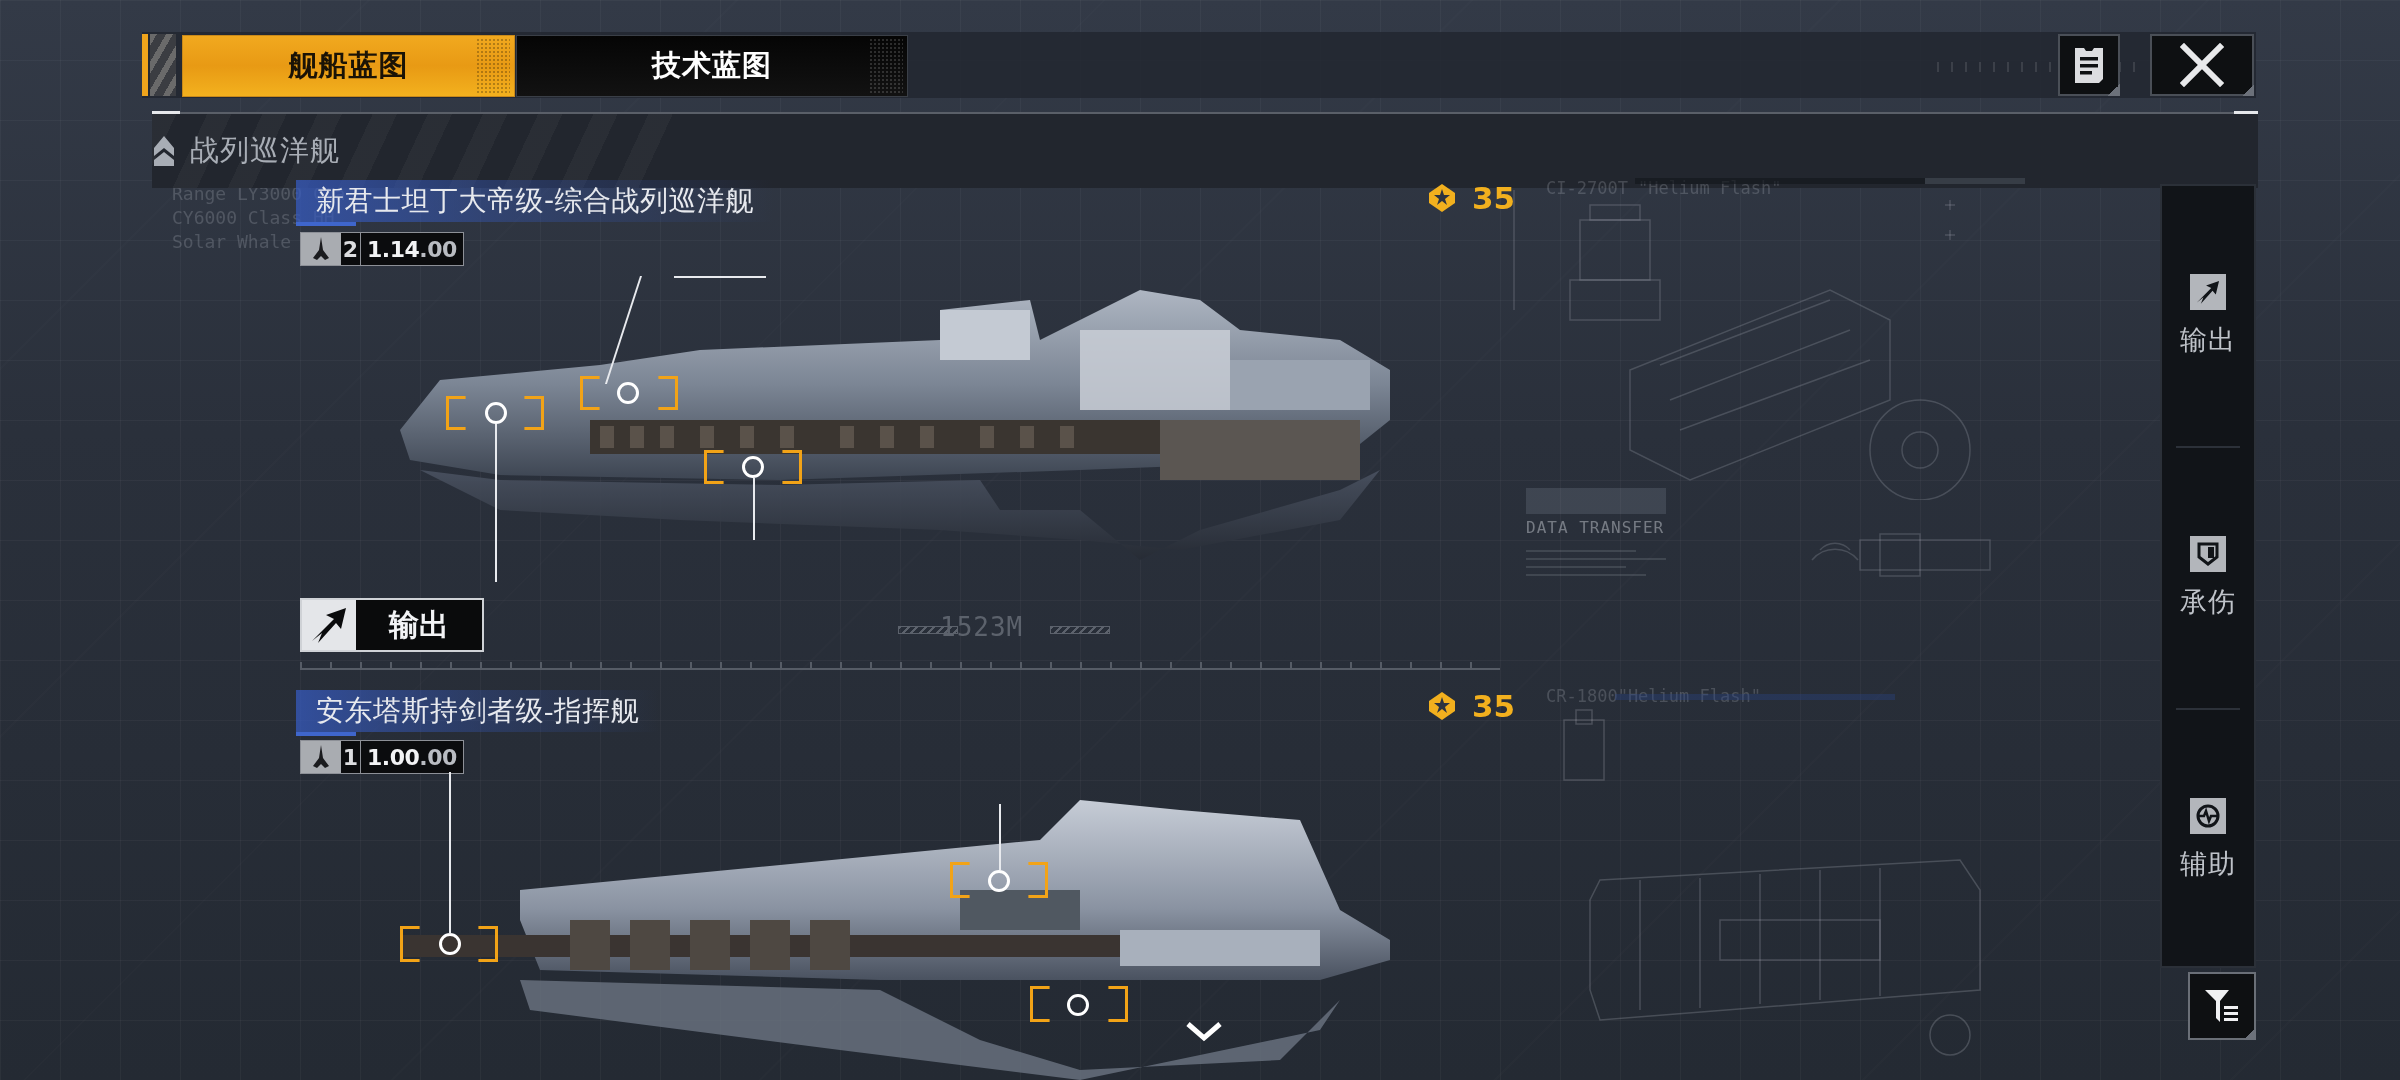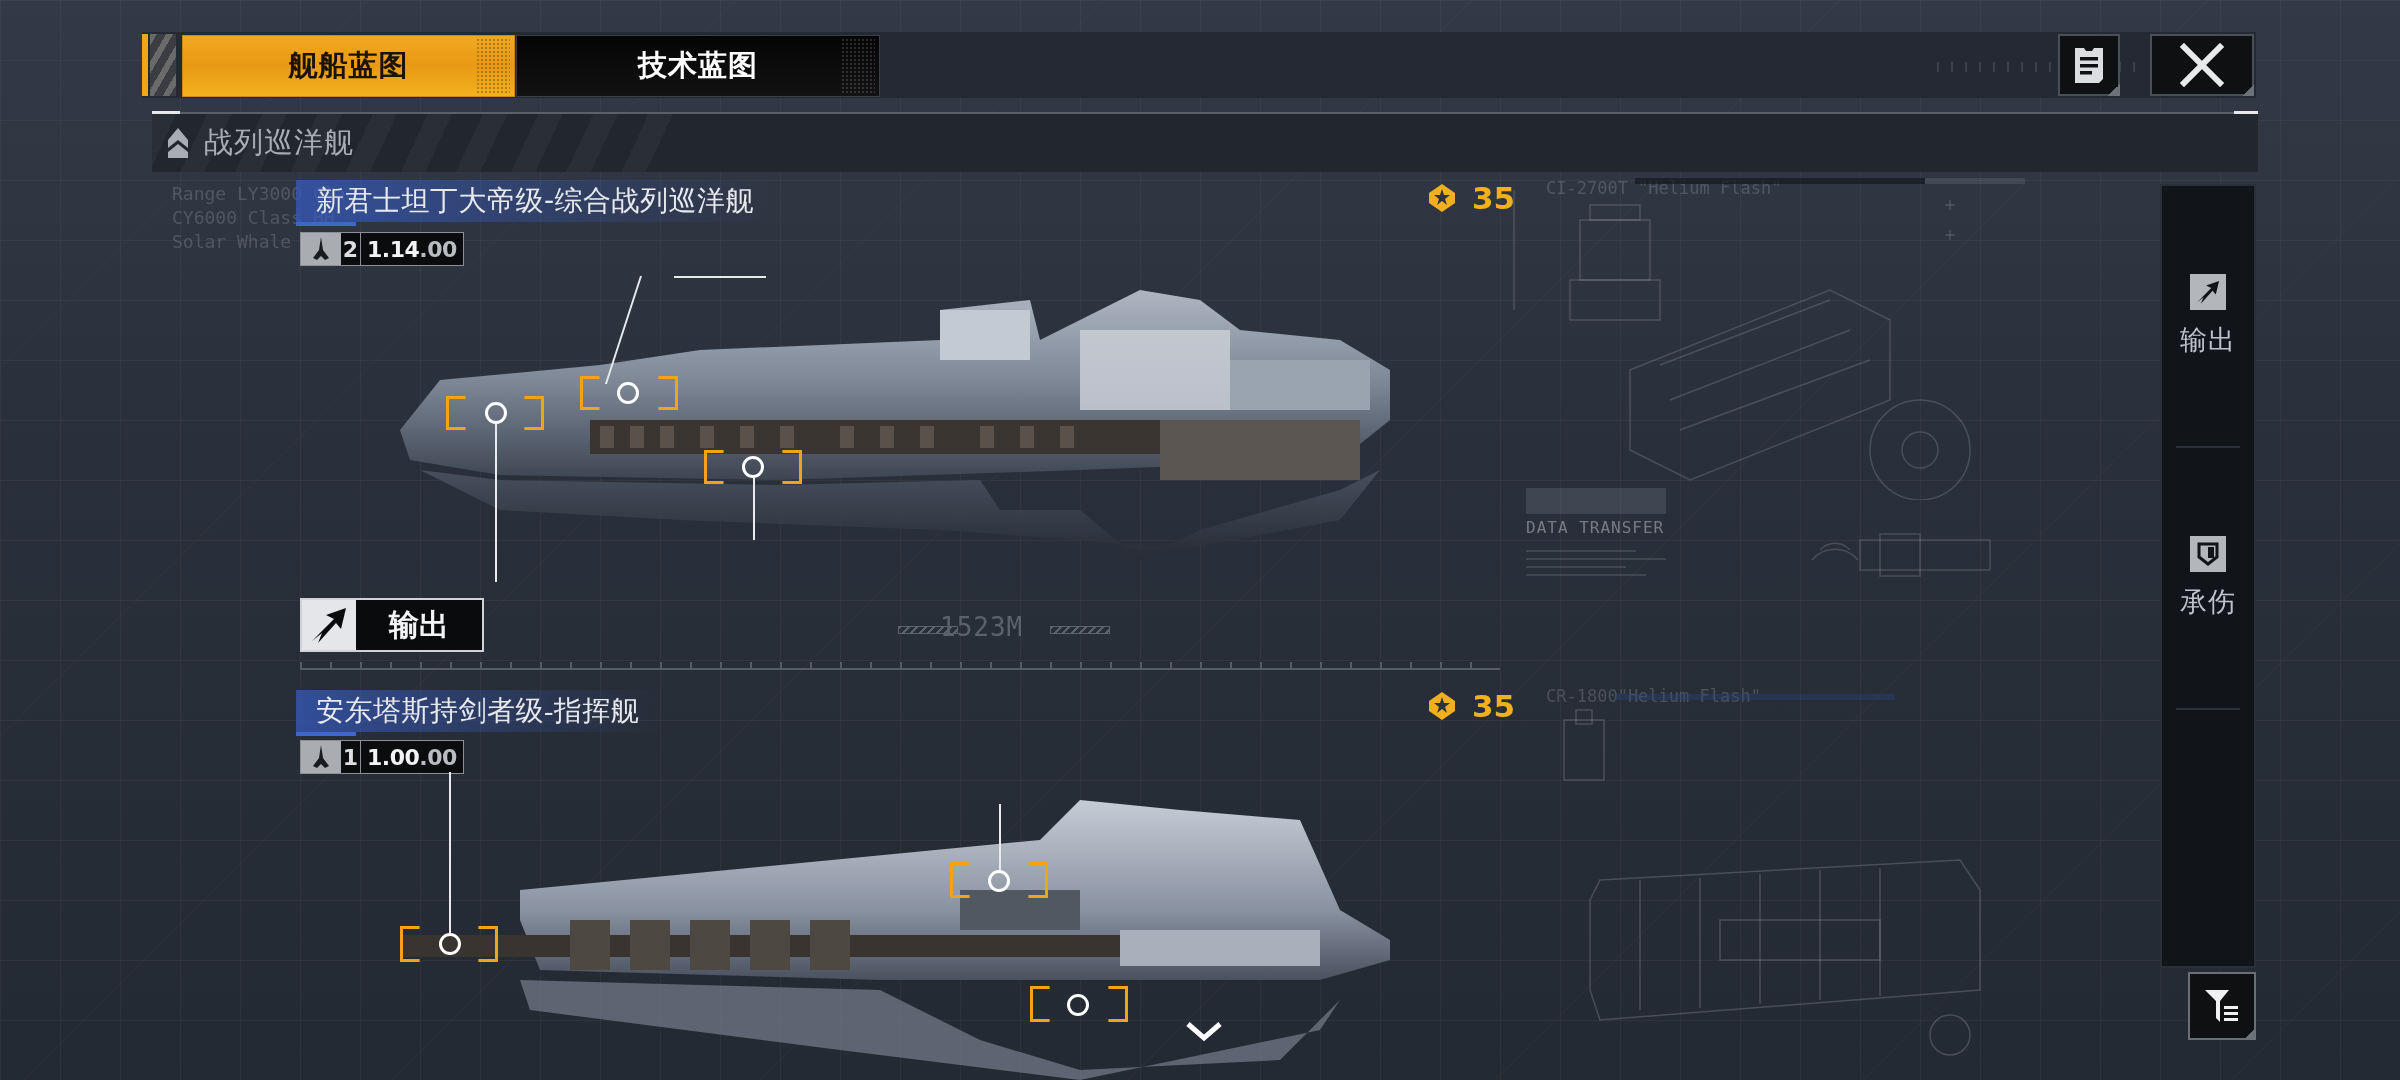--- a/index.html
+++ b/index.html
@@ -42,7 +42,7 @@
     color: #1a1306; border: 1px solid #c9891a;
   }
   .tab-inactive {
-    left: 374px; width: 364px;
+    left: 374px; width: 392px;
     background: linear-gradient(180deg, #050505 0%, #121212 100%);
     color: #ffffff; border: 1px solid #3a3f47;
   }

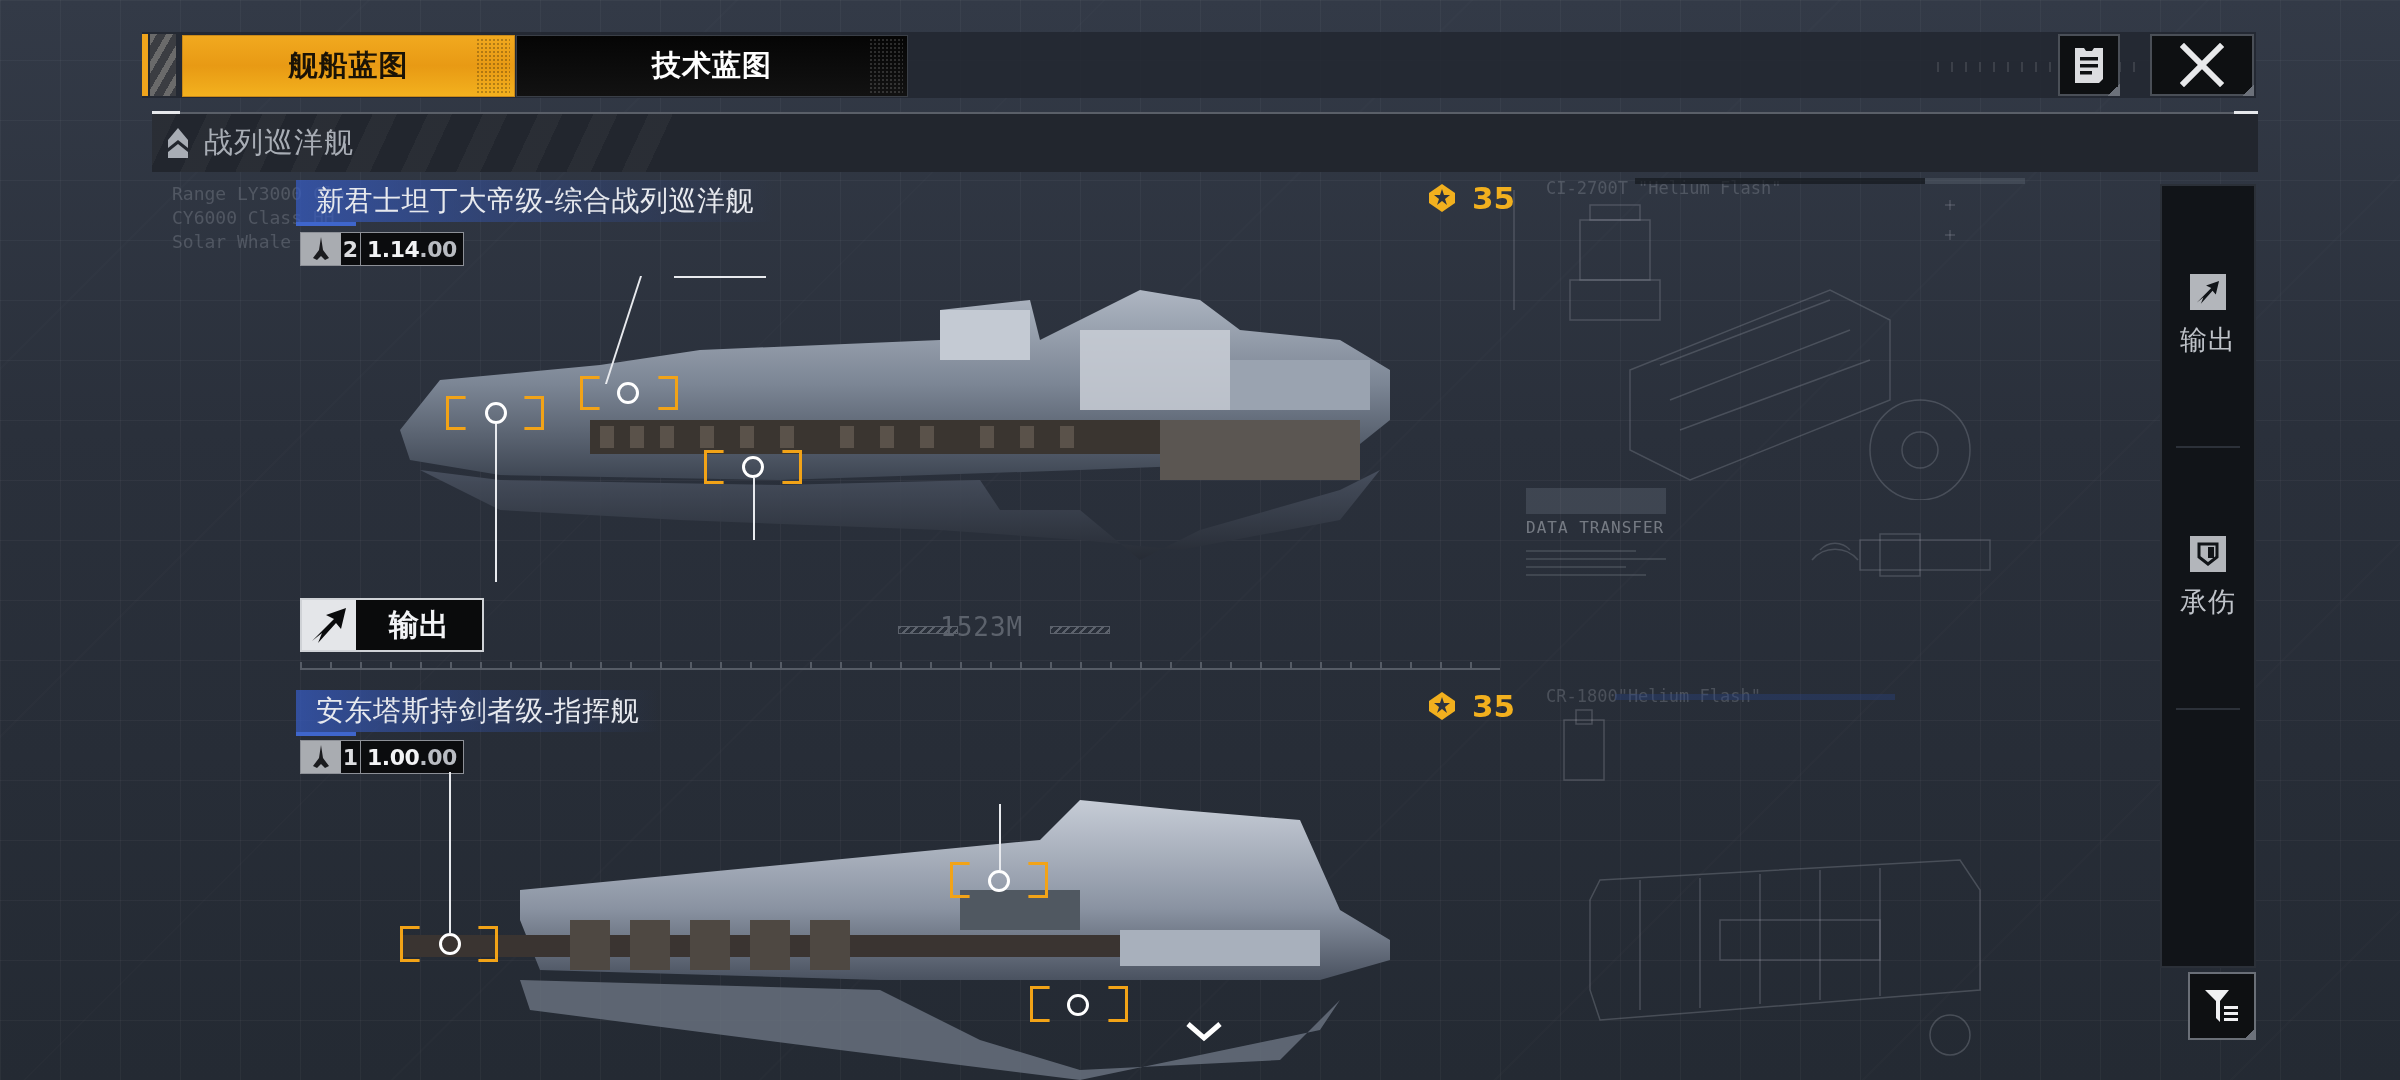--- a/index.html
+++ b/index.html
@@ -71,12 +71,12 @@
 
   
   .catbar {
-    position: absolute; left: 152px; top: 112px; width: 2106px; height: 60px;
+    position: absolute; left: 152px; top: 112px; width: 2106px; height: 76px;
     background:
       repeating-linear-gradient(115deg, rgba(255,255,255,0.035) 0 22px, transparent 22px 50px) 0 0 / 520px 100% no-repeat,
       #22262e;
     border-top: 2px solid #5a5f68;
-    display: flex; align-items: center; padding-left: 14px;
+    display: flex; align-items: center; 
   }
   .catbar .tick-l { position: absolute; left: 0; top: -3px; width: 28px; height: 3px; background: #e6e8eb; }
   .catbar .tick-r { position: absolute; right: 0; top: -3px; width: 24px; height: 3px; background: #e6e8eb; }

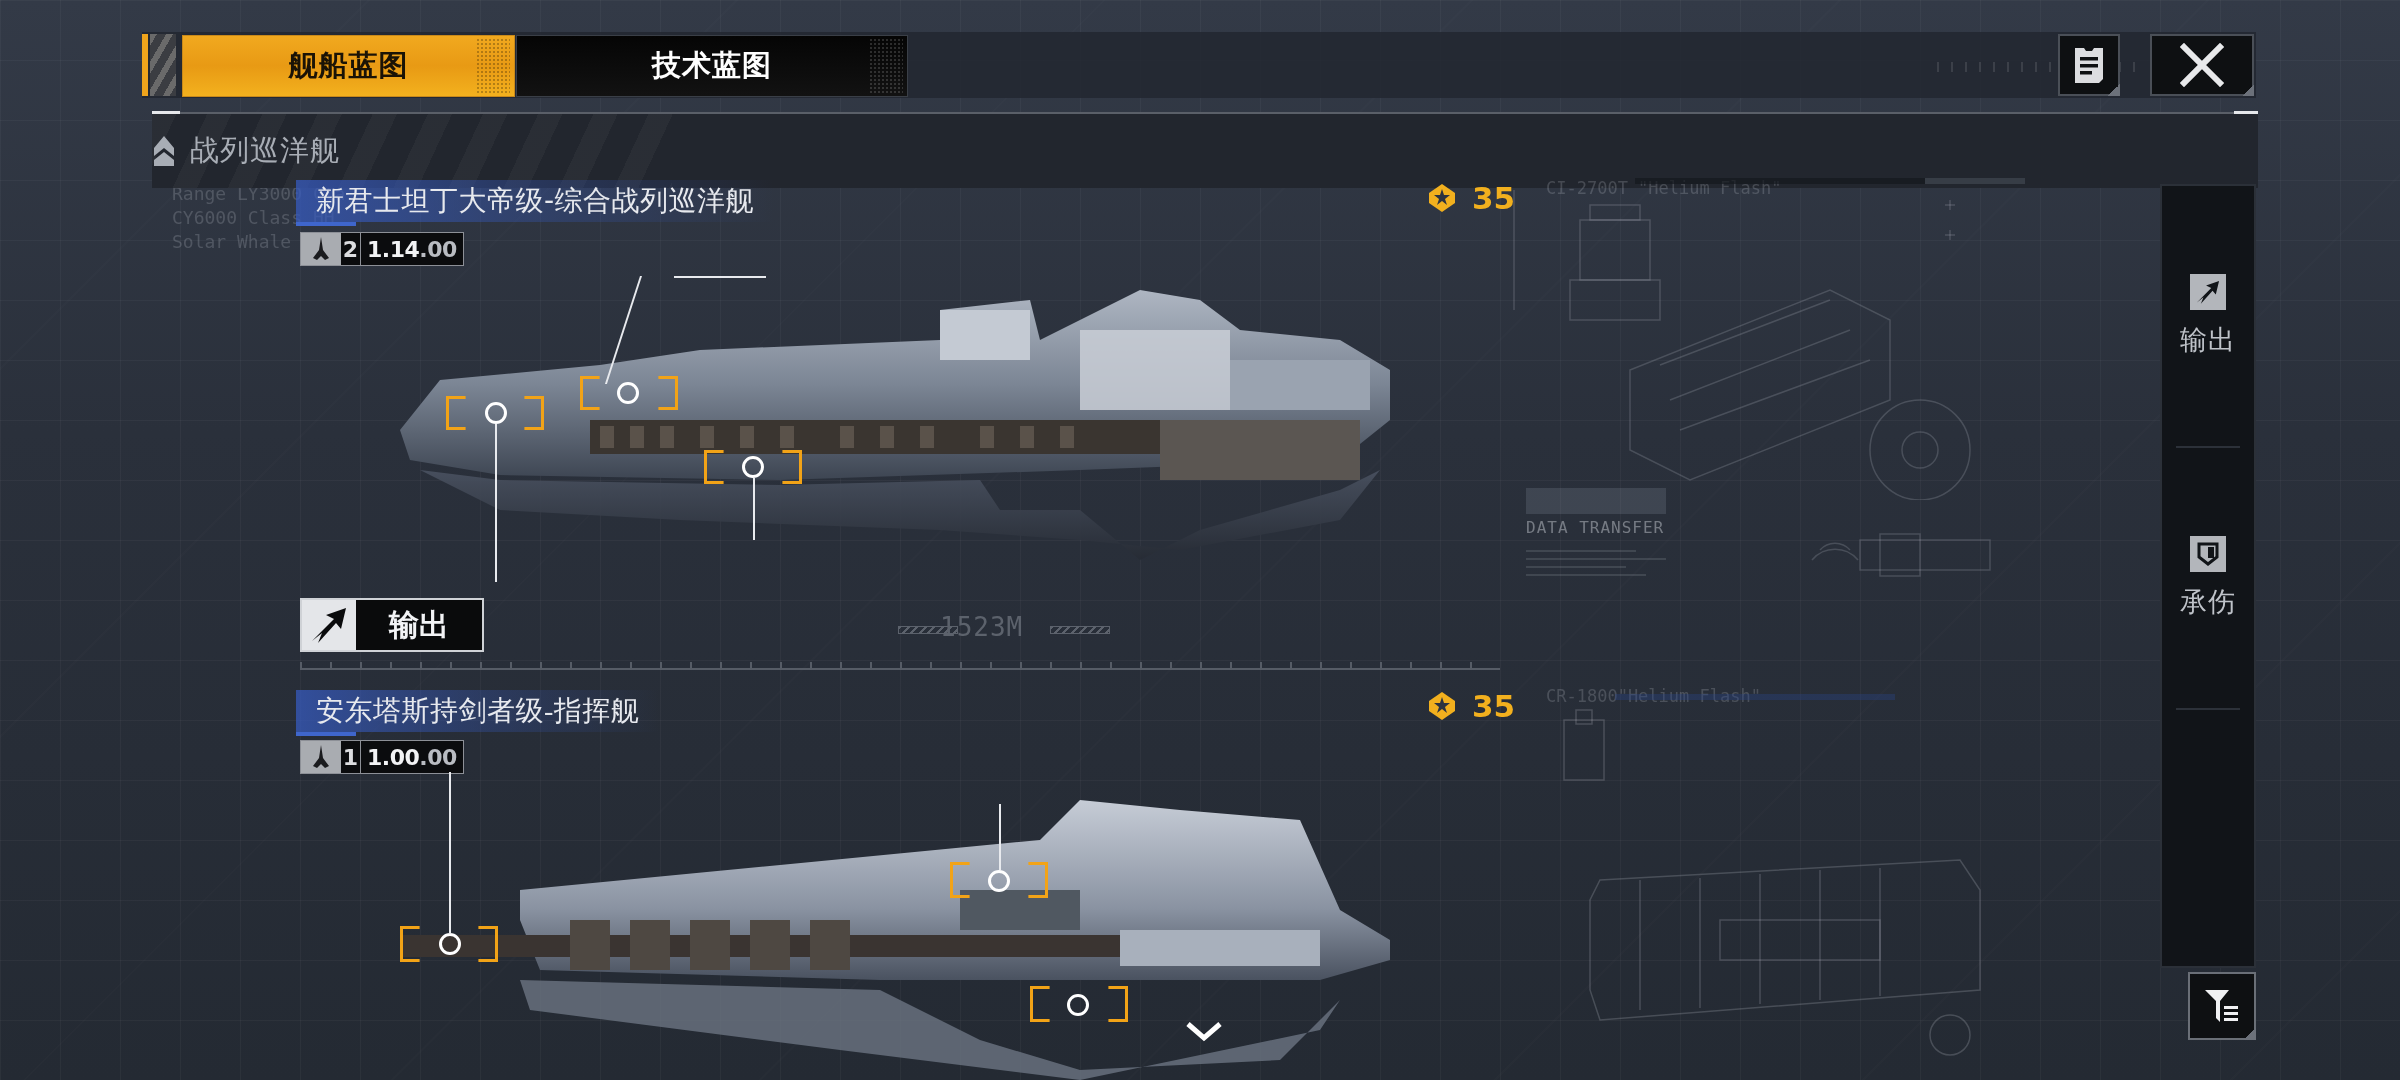--- a/index.html
+++ b/index.html
@@ -428,6 +428,15 @@
     <div class="ri-label">承伤</div>
   </div>
   <div class="rail-sep" style="top:522px;"></div>
+  <div class="rail-item" style="top:524px;">
+    <div class="ri-icon">
+      <svg width="28" height="28" viewBox="0 0 28 28">
+          <circle cx="14" cy="14" r="10" fill="none" stroke="#111418" stroke-width="3"></circle>
+          <path d="M4 14 H10 L12 9 L15 19 L17 14 H24" fill="none" stroke="#111418" stroke-width="2.5"></path>
+        </svg>
+    </div>
+    <div class="ri-label">辅助</div>
+  </div>
 </div>
 <div class="filter-btn corner-notch">
   <svg width="40" height="40" viewBox="0 0 40 40">

